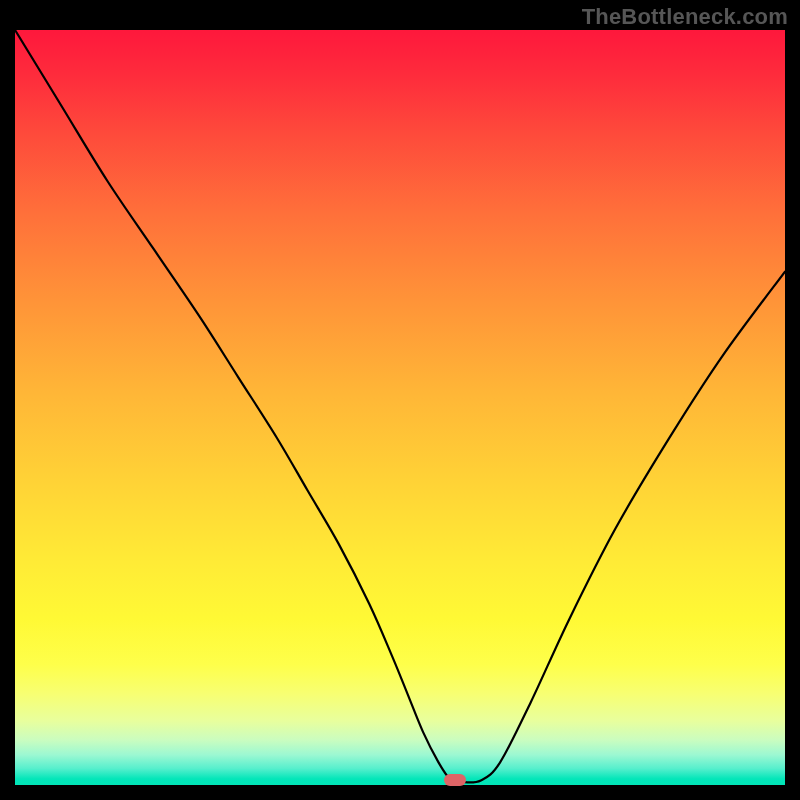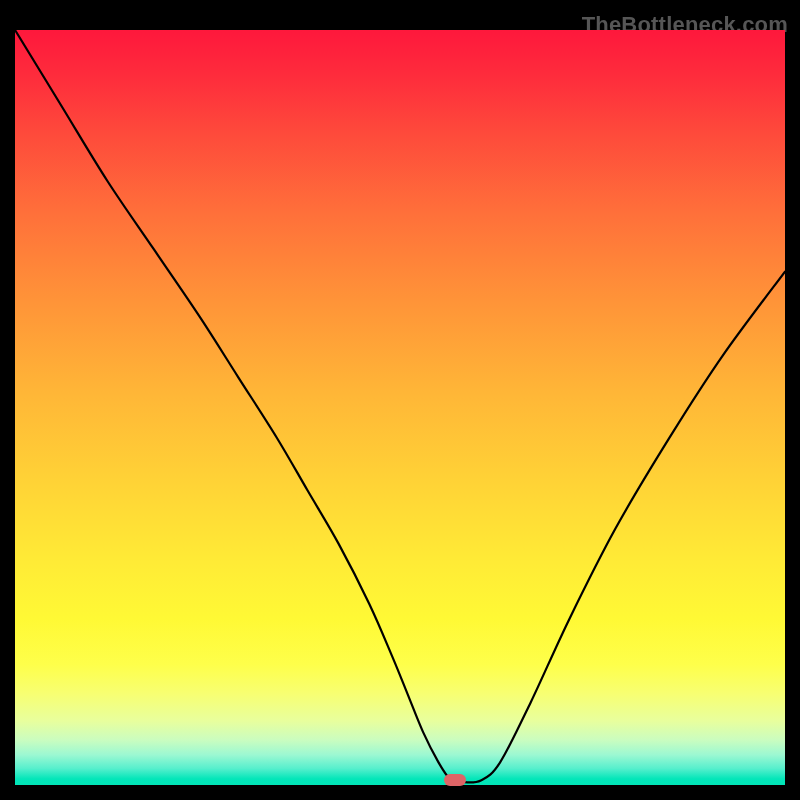--- a/index.html
+++ b/index.html
@@ -19,7 +19,7 @@
   }
   .watermark {
     position: absolute;
-    top: 12px;
+    top: 4px;
     right: 12px;
     font-size: 22px;
     font-weight: 600;

